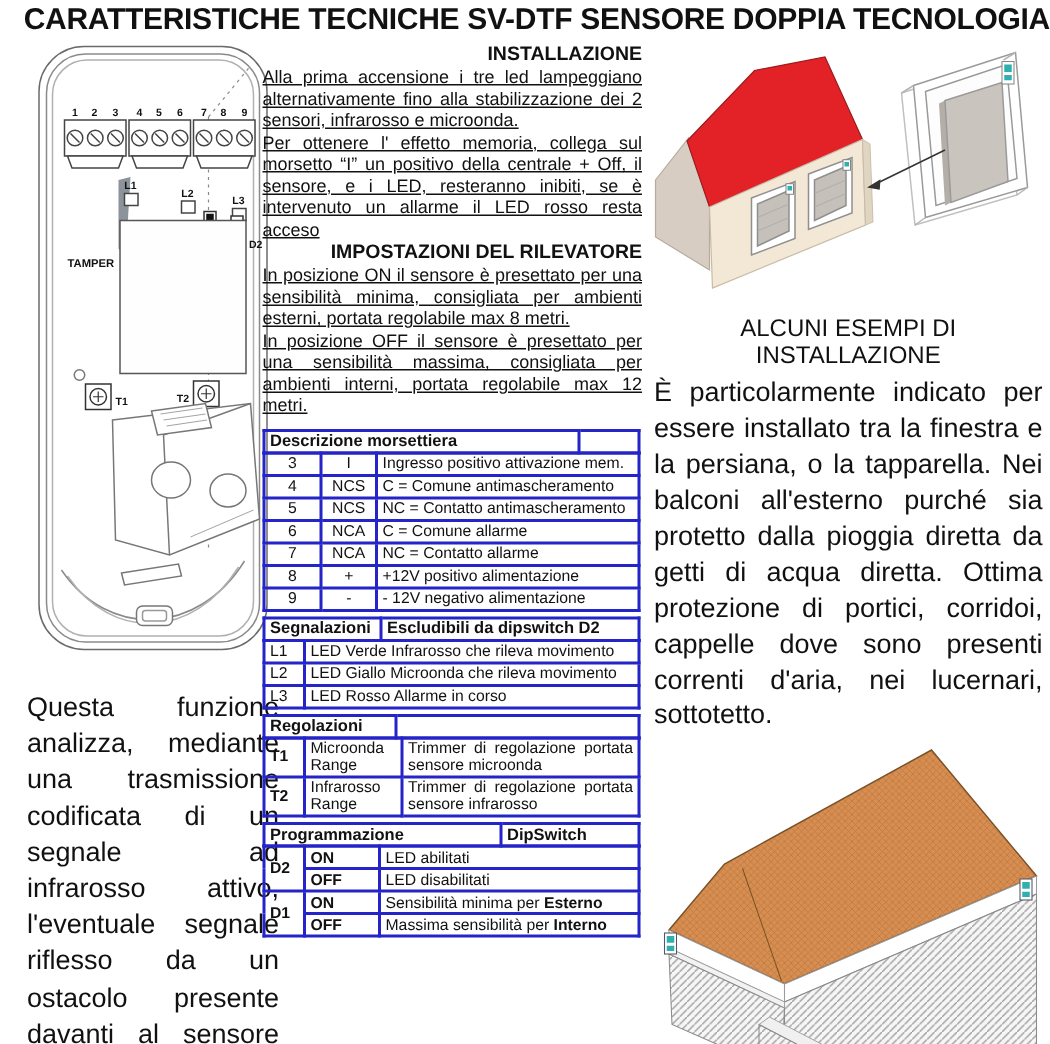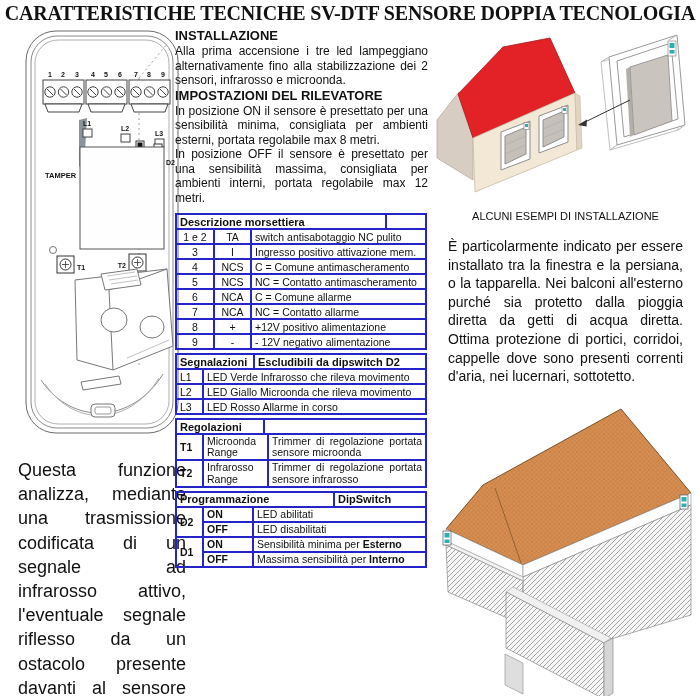--- a/index.html
+++ b/index.html
@@ -5,8 +5,8 @@
   html,body{margin:0;padding:0;background:#fff;}
   .page{position:relative;width:700px;height:696px;background:#fff;overflow:hidden;
         font-family:"Liberation Sans",sans-serif;color:#111;}
-  .title{position:absolute;top:0;left:0;width:700px;text-align:center;margin:0;padding-top:2px;
-         font-size:20px;font-weight:bold;letter-spacing:-0.2px;white-space:nowrap;font-family:Liberation Serif, serif;}
+  .title{position:absolute;top:0;left:0;width:700px;text-align:right;margin:0;padding-top:2px;
+         font-size:20px;font-weight:bold;letter-spacing:-0.2px;white-space:nowrap;}
   .col-left{position:absolute;left:17px;top:28px;width:170px;}
   .col-mid{position:absolute;left:175px;top:28px;width:253px;}
   .col-right{position:absolute;left:433px;top:28px;width:265px;}

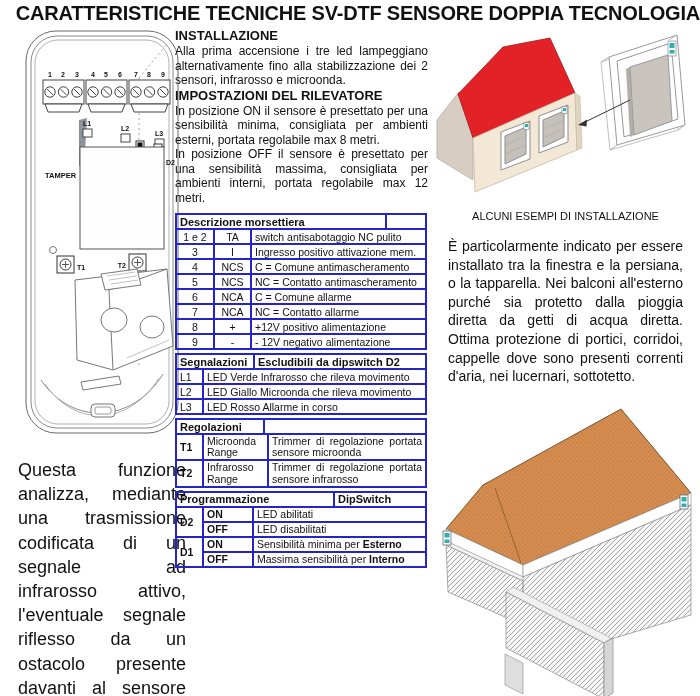--- a/index.html
+++ b/index.html
@@ -10,7 +10,7 @@
   .col-left{position:absolute;left:17px;top:28px;width:170px;}
   .col-mid{position:absolute;left:175px;top:28px;width:253px;}
   .col-right{position:absolute;left:433px;top:28px;width:265px;}
-  h3.sec{font-size:13px;font-weight:bold;text-align:left;margin:0 0 1px 0;}
+  h3.sec{font-size:13px;font-weight:bold;text-align:right;margin:0 0 1px 0;}
   .body12 p{font-size:12px;line-height:1.21;text-align:justify;margin:0;}
   .settings-head{margin-top:11px;}
   .antimask{margin-top:12px;padding:0 1px;}

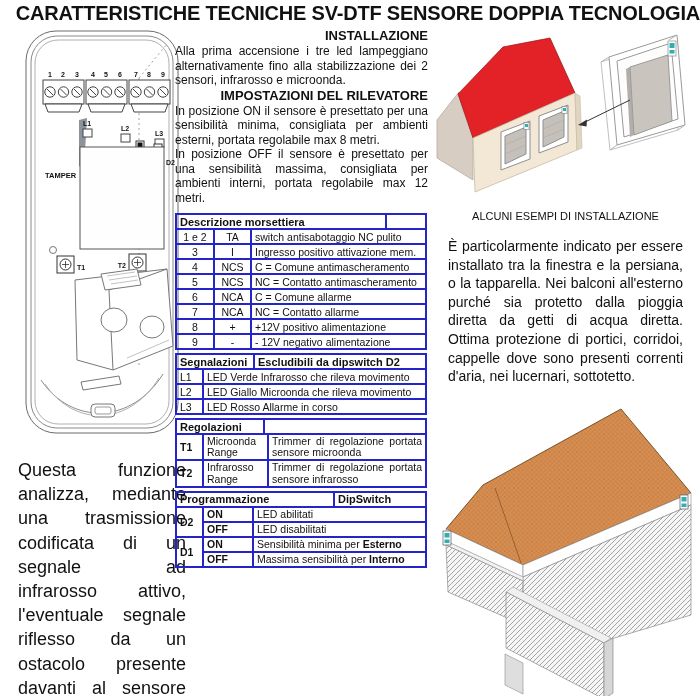--- a/index.html
+++ b/index.html
@@ -11,7 +11,7 @@
   .col-mid{position:absolute;left:175px;top:28px;width:253px;}
   .col-right{position:absolute;left:433px;top:28px;width:265px;}
   h3.sec{font-size:13px;font-weight:bold;text-align:right;margin:0 0 1px 0;}
-  .body12 p{font-size:12px;line-height:1.21;text-align:justify;margin:0;}
+  .body12 p{font-size:12px;line-height:1.21;text-align:justify;margin:0;text-decoration:underline;}
   .settings-head{margin-top:11px;}
   .antimask{margin-top:12px;padding:0 1px;}
   .antimask p{font-size:18px;line-height:1.345;text-align:justify;margin:2px 0 0 0;}

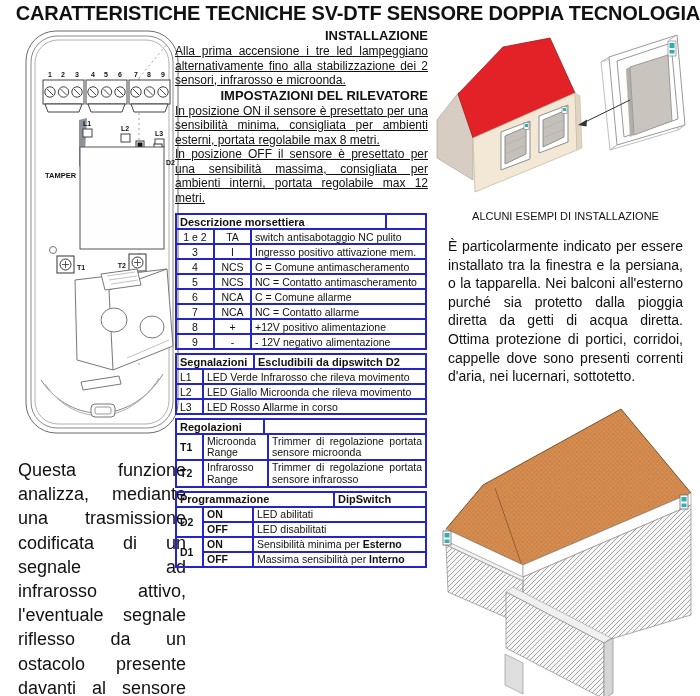--- a/index.html
+++ b/index.html
@@ -143,6 +143,7 @@
     <h3 class="sec">INSTALLAZIONE</h3>
     <div class="body12">
       <p>Alla prima accensione i tre led lampeggiano alternativamente fino alla stabilizzazione dei 2 sensori, infrarosso e microonda.</p>
+      <p>Per ottenere l' effetto memoria, collega sul morsetto “I” un positivo della centrale + Off, il sensore, e i LED, resteranno inibiti, se è intervenuto un allarme il LED rosso resta acceso</p>
     </div>
 
     <h3 class="sec settings-head">IMPOSTAZIONI DEL RILEVATORE</h3>

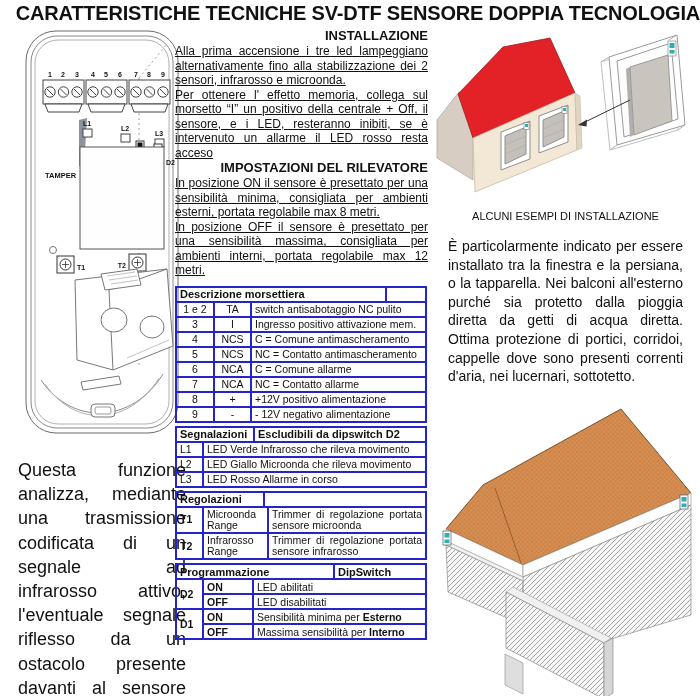--- a/index.html
+++ b/index.html
@@ -15,7 +15,7 @@
   .settings-head{margin-top:11px;}
   .antimask{margin-top:12px;padding:0 1px;}
   .antimask p{font-size:18px;line-height:1.345;text-align:justify;margin:2px 0 0 0;}
-  .ex-head{font-size:11px;font-weight:normal;text-align:center;margin:8px 0 3px 0;}
+  .ex-head{font-size:16px;font-weight:normal;text-align:center;margin:8px 0 3px 0;}
   .ex-body{font-size:14px;line-height:1.33;text-align:justify;margin:15px;}
   .tables{margin-top:8px;width:250px;}
   table{border-collapse:collapse;table-layout:fixed;width:250px;}

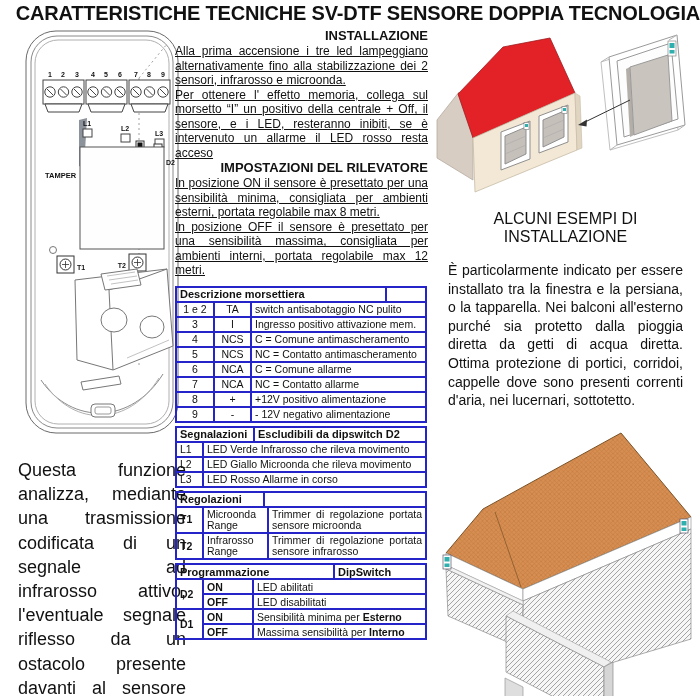--- a/index.html
+++ b/index.html
@@ -16,7 +16,7 @@
   .antimask{margin-top:12px;padding:0 1px;}
   .antimask p{font-size:18px;line-height:1.345;text-align:justify;margin:2px 0 0 0;}
   .ex-head{font-size:16px;font-weight:normal;text-align:center;margin:8px 0 3px 0;}
-  .ex-body{font-size:14px;line-height:1.33;text-align:justify;margin:15px;}
+  .ex-body{font-size:18px;line-height:1.33;text-align:justify;margin:3px;}
   .tables{margin-top:8px;width:250px;}
   table{border-collapse:collapse;table-layout:fixed;width:250px;}
   table.joined{margin-top:-2px;}

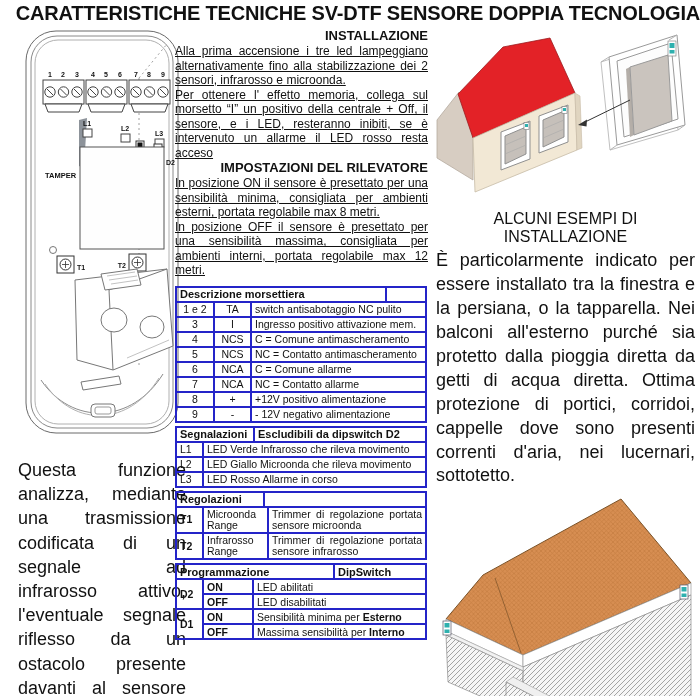--- a/index.html
+++ b/index.html
@@ -173,11 +173,6 @@
             <col style="width:175px">
           </colgroup>
         <tbody>
-            <tr>
-              <td class="ctr">1 e 2</td>
-              <td class="ctr">TA</td>
-              <td>switch antisabotaggio NC pulito</td>
-            </tr>
         <tr>
               <td class="ctr">3</td>
               <td class="ctr">I</td>

